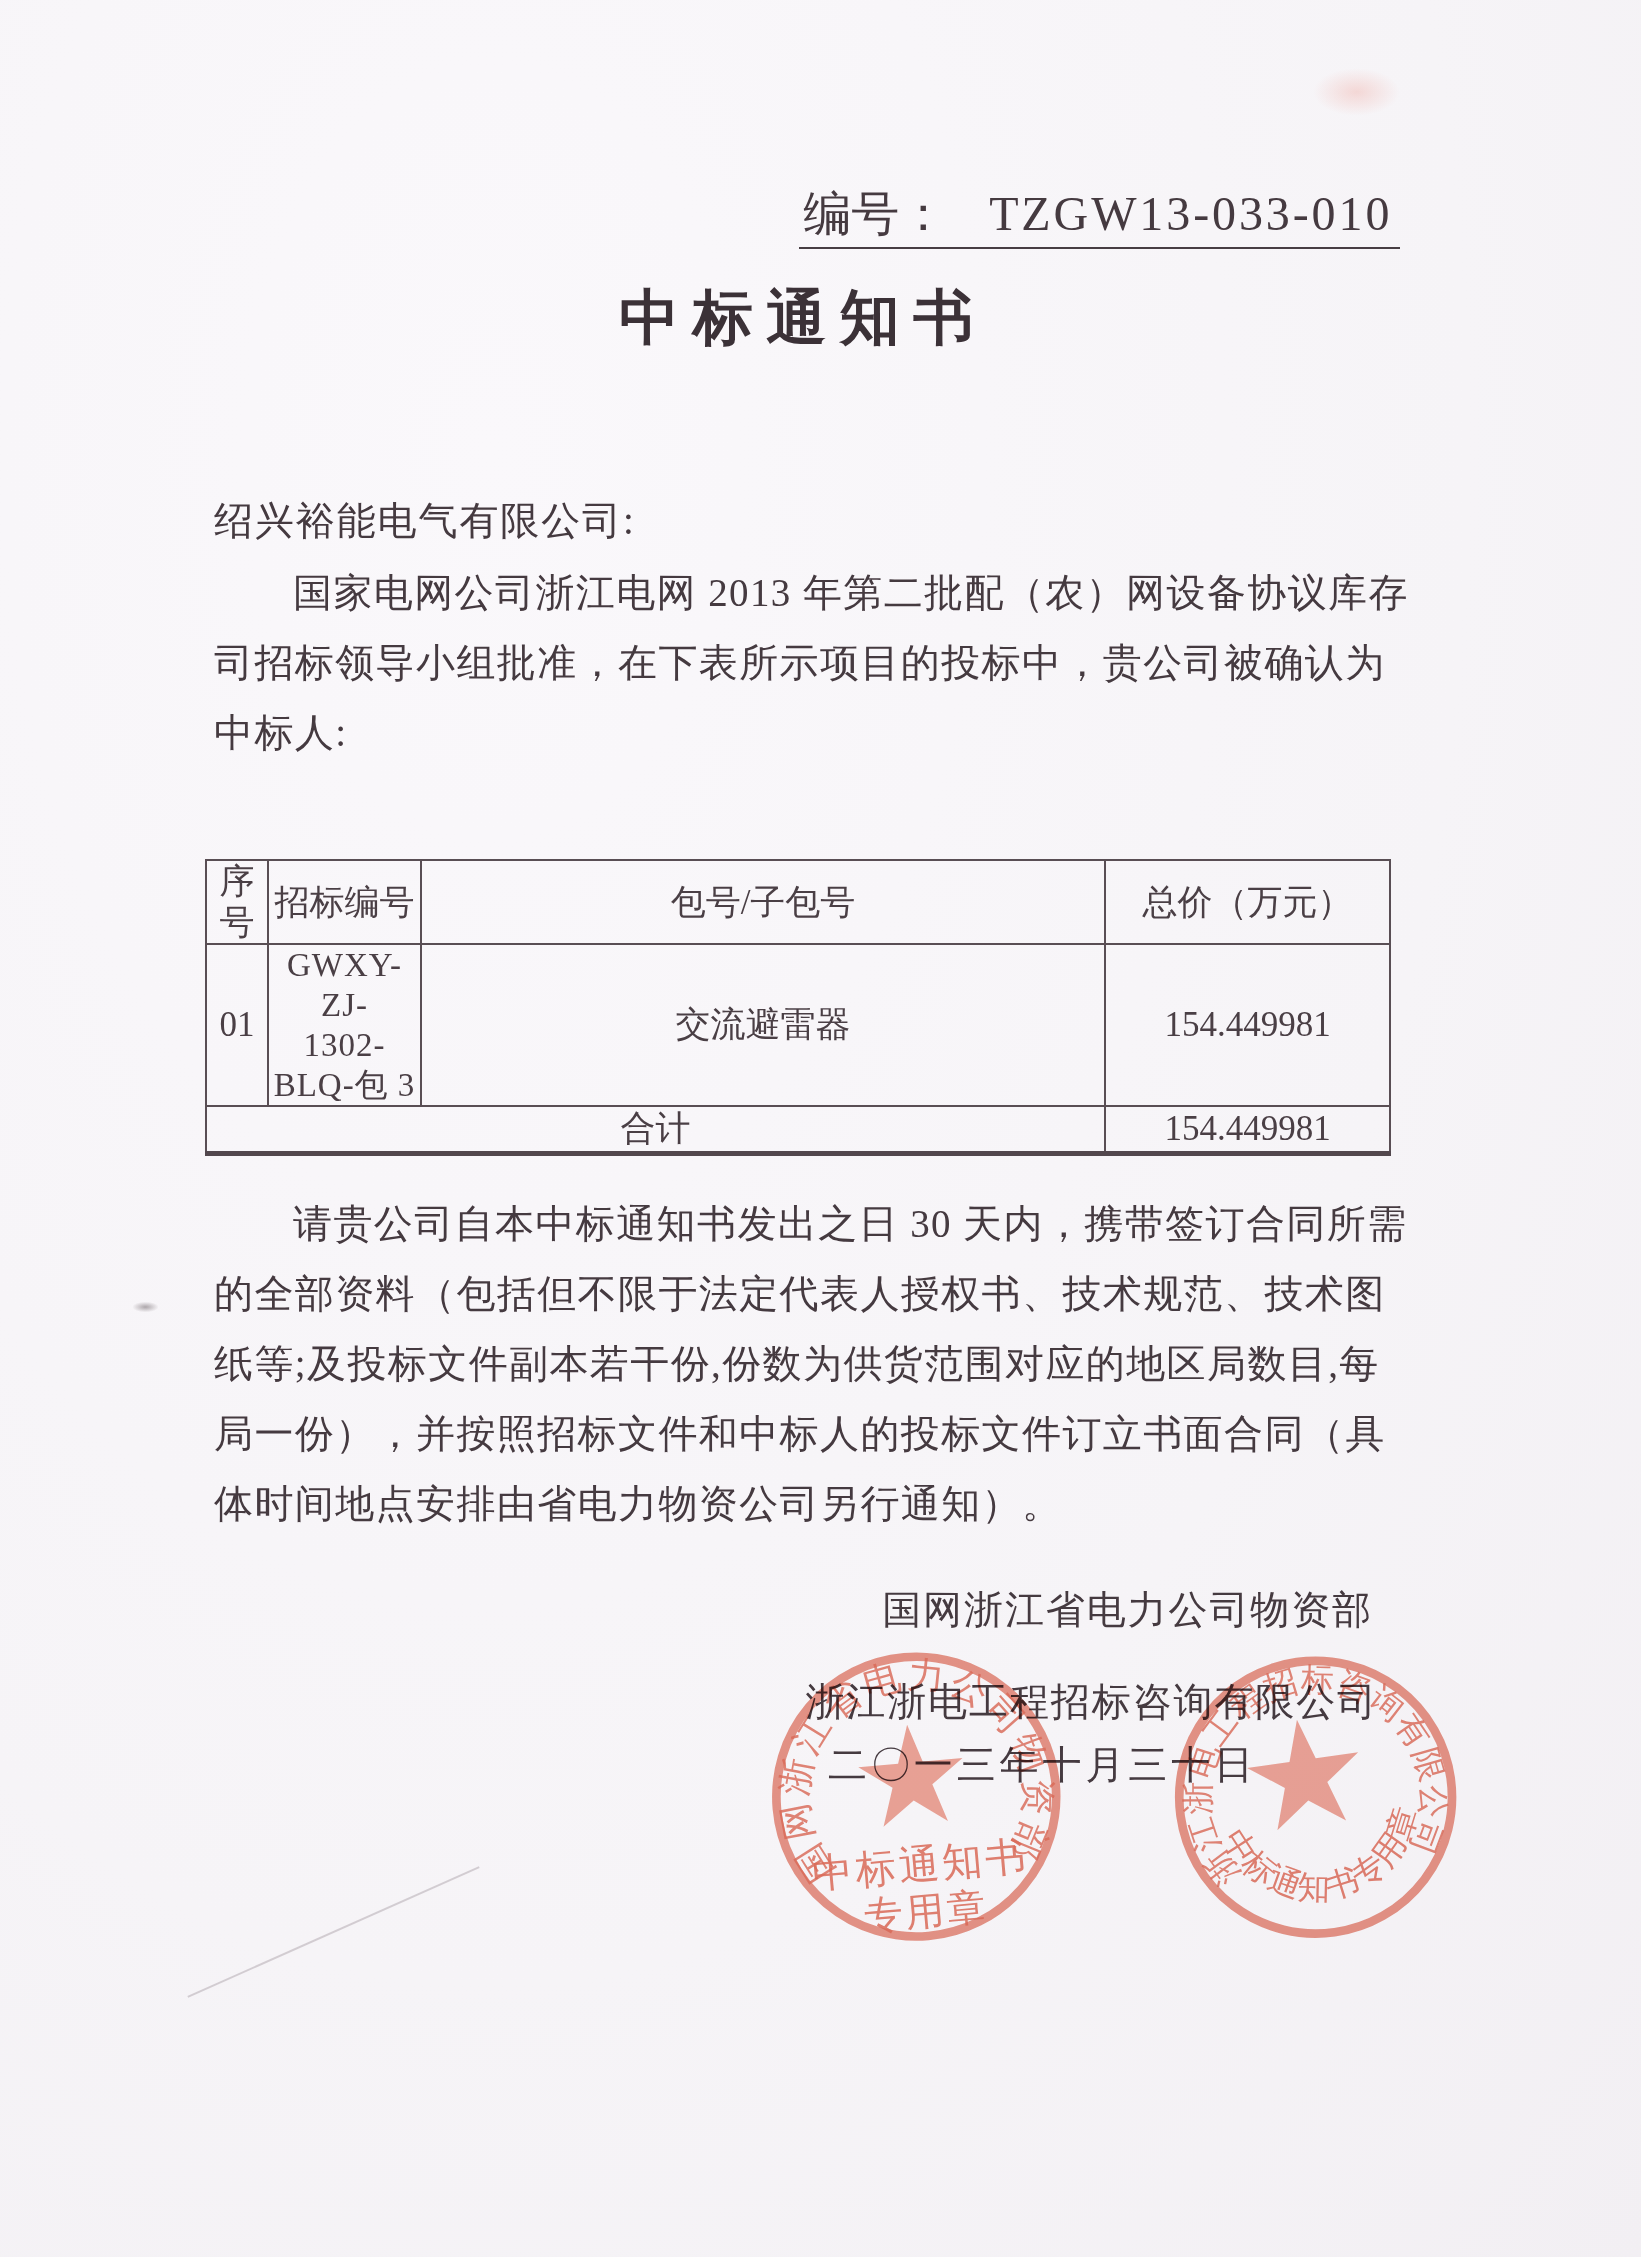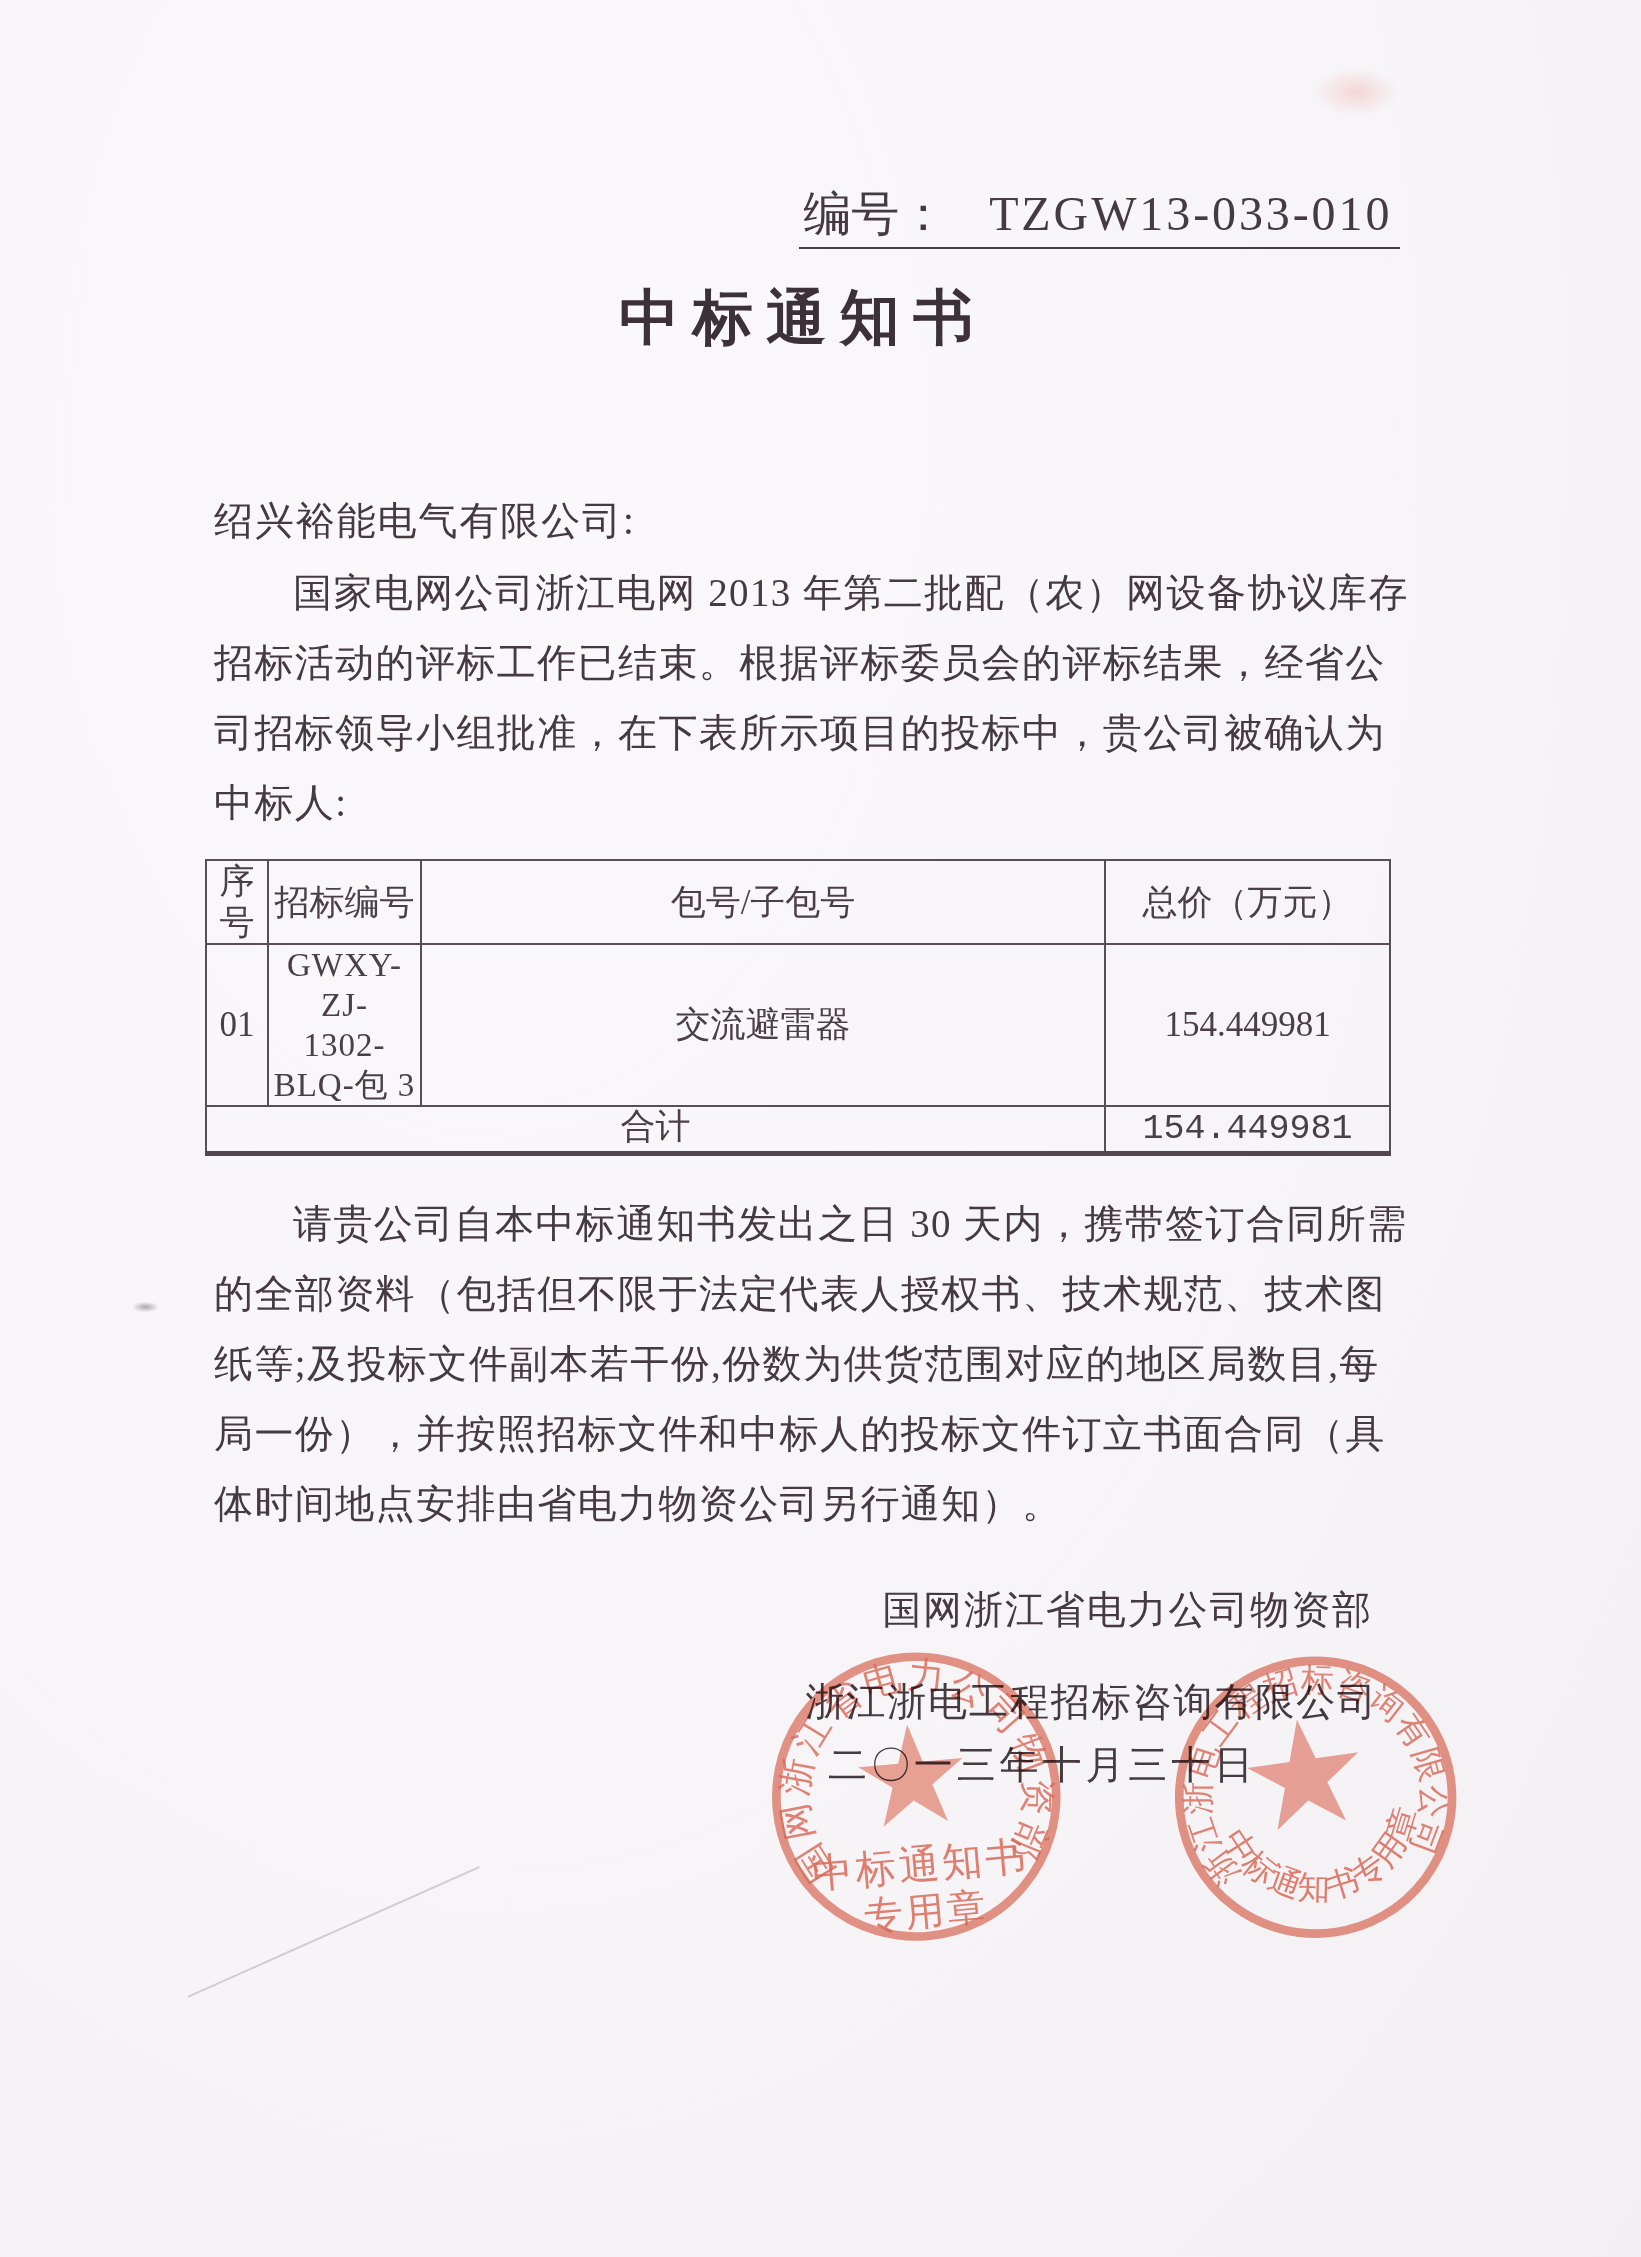--- a/index.html
+++ b/index.html
@@ -113,7 +113,6 @@
 
   <div class="para para1">
     <div class="line">国家电网公司浙江电网 2013 年第二批配（农）网设备协议库存</div>
-    <div class="line">招标活动的评标工作已结束。根据评标委员会的评标结果，经省公</div>
     <div class="line">司招标领导小组批准，在下表所示项目的投标中，贵公司被确认为</div>
     <div class="line">中标人:</div>
   </div>

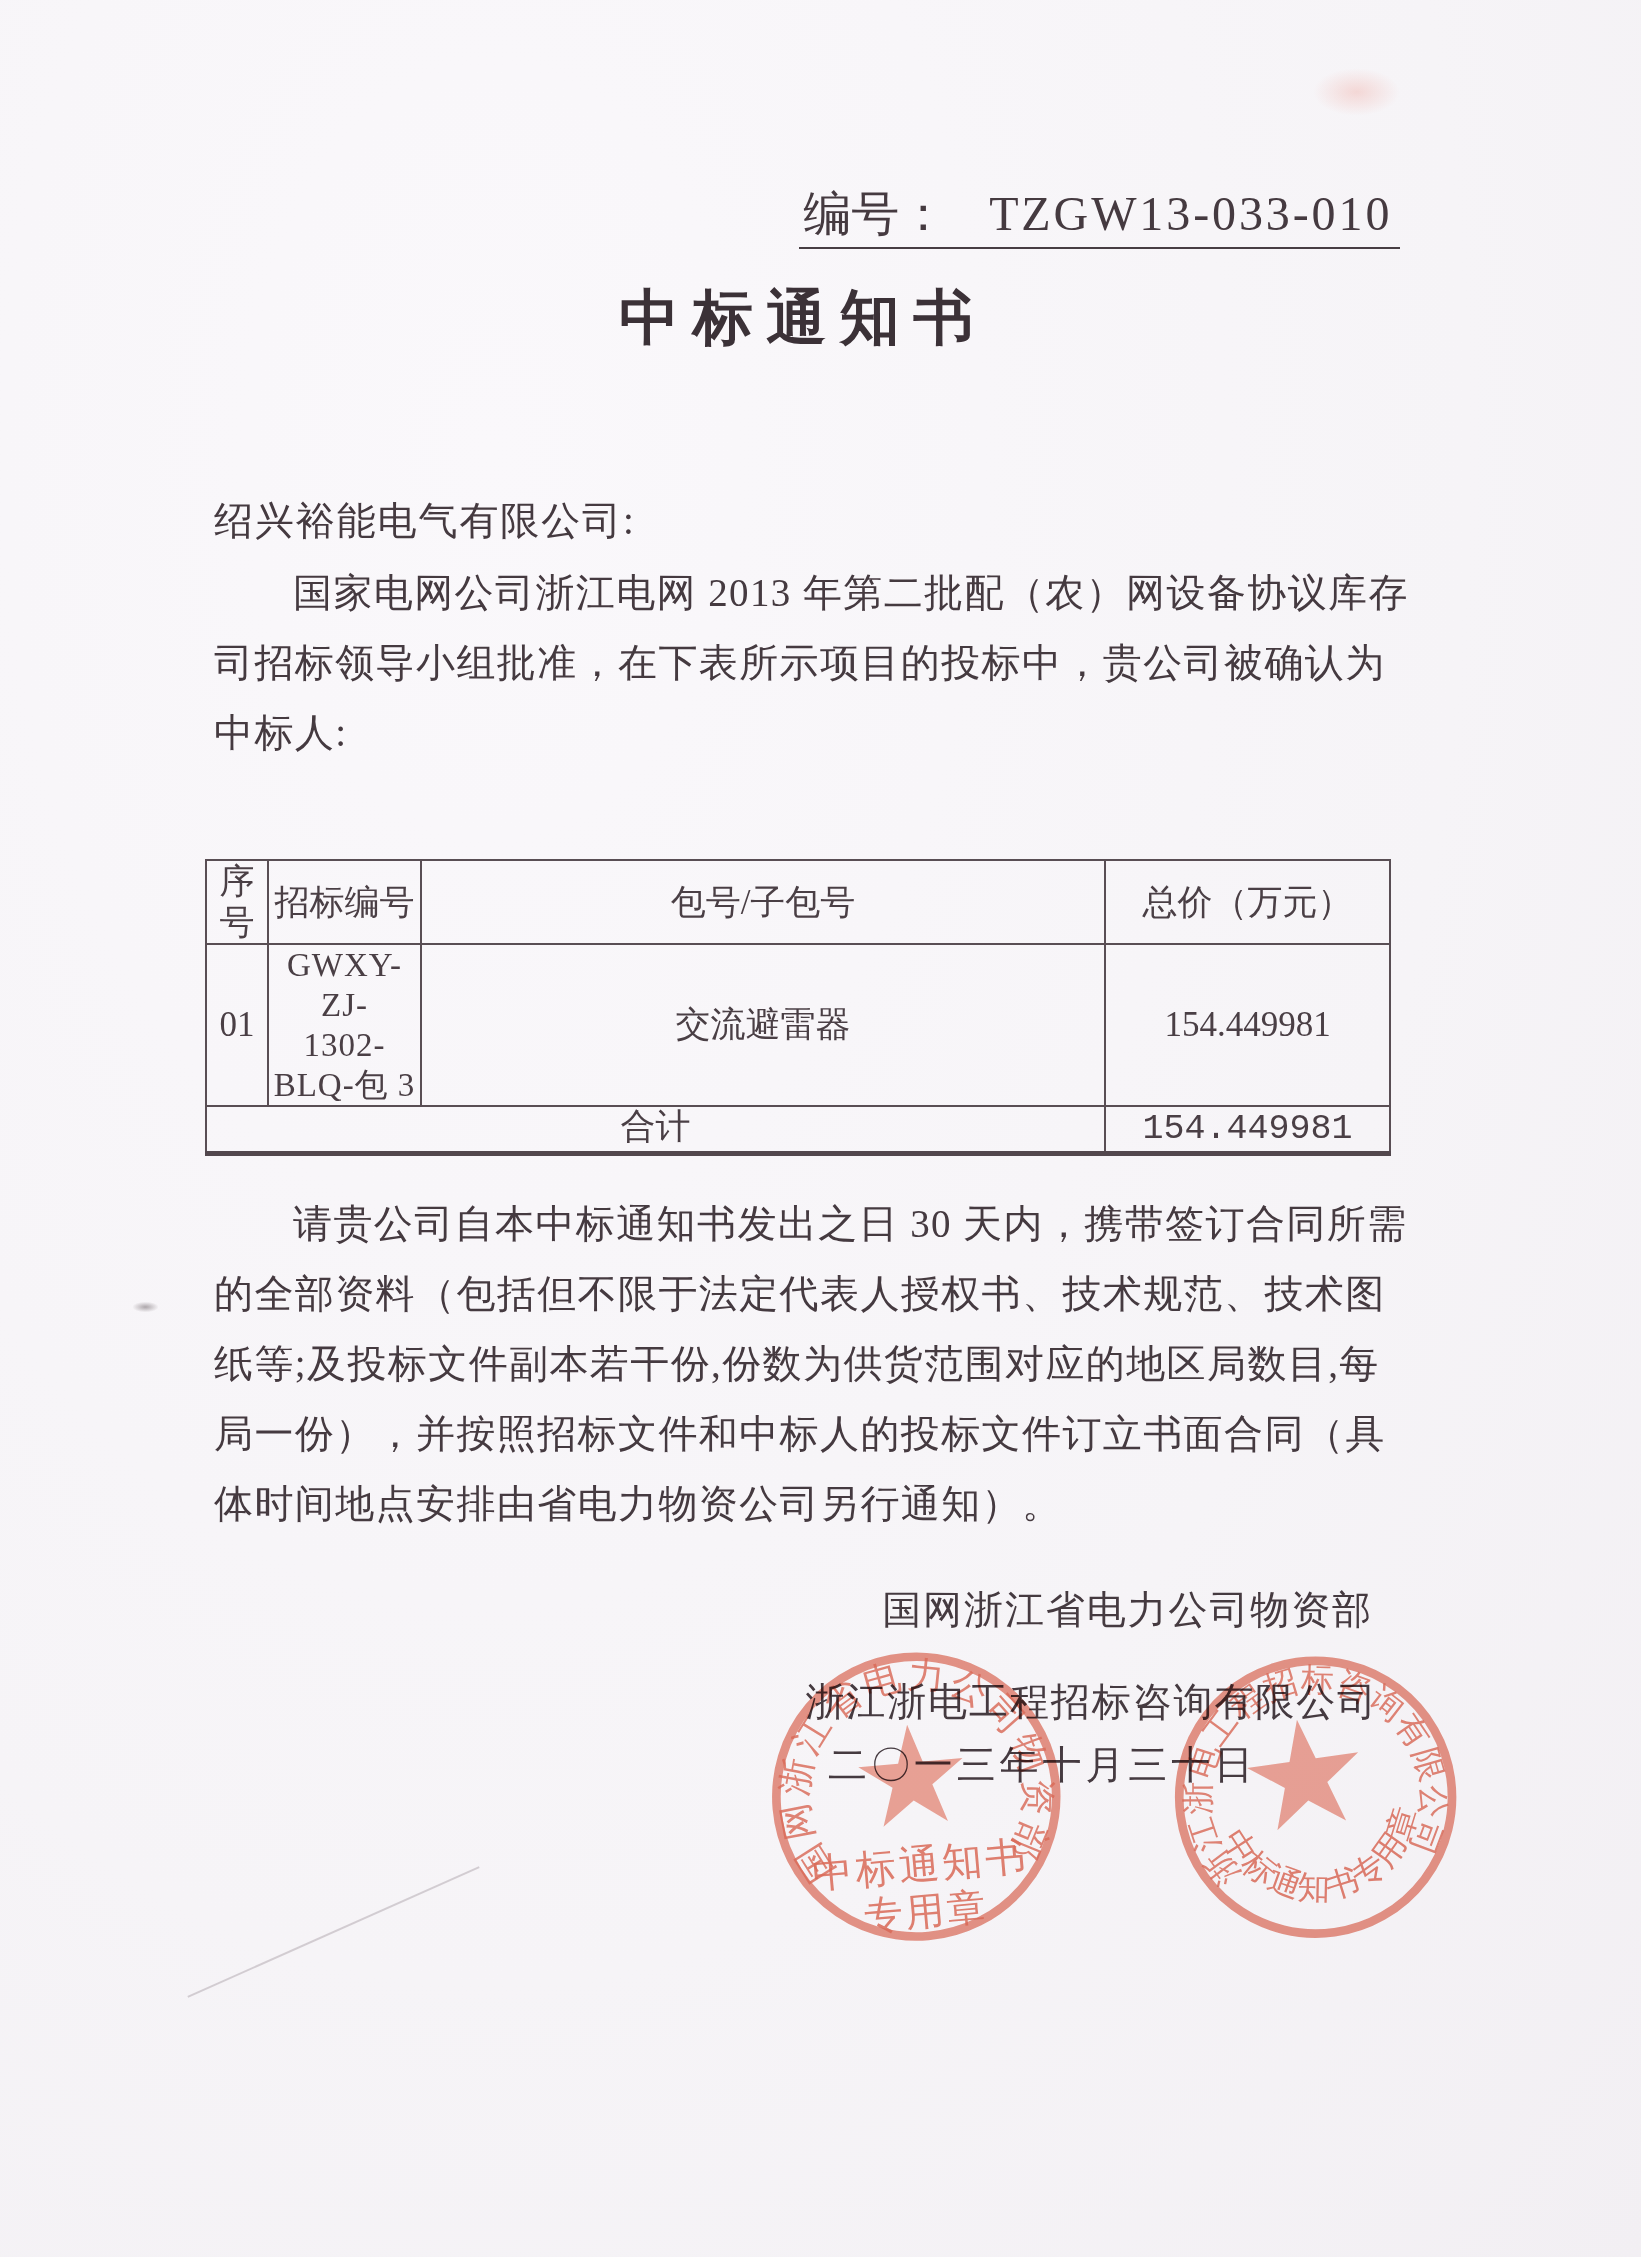--- a/index.html
+++ b/index.html
@@ -62,7 +62,7 @@
   }
   .award-table tr.hdr td { height: 81px; line-height: 41px; }
   .award-table tr.data td { height: 85px; line-height: 40px; }
-  .award-table tr.total td { height: 44px; line-height: 44px; font-family: Liberation Mono, monospace; }
+  .award-table tr.total td { height: 44px; line-height: 44px; }
   .award-table { border-bottom: 5.8px solid #52474d; }
   .bid-no { font-size: 33px; letter-spacing: 1px; }
   

